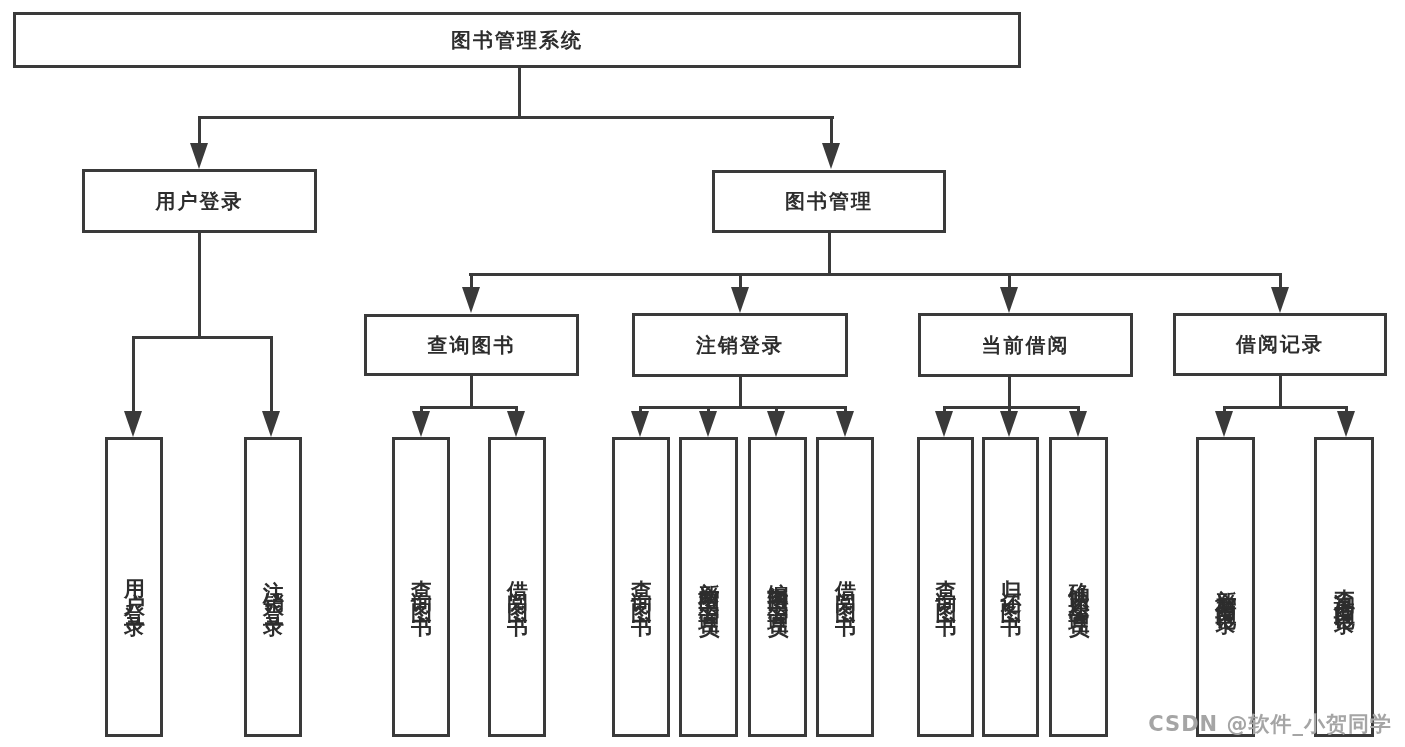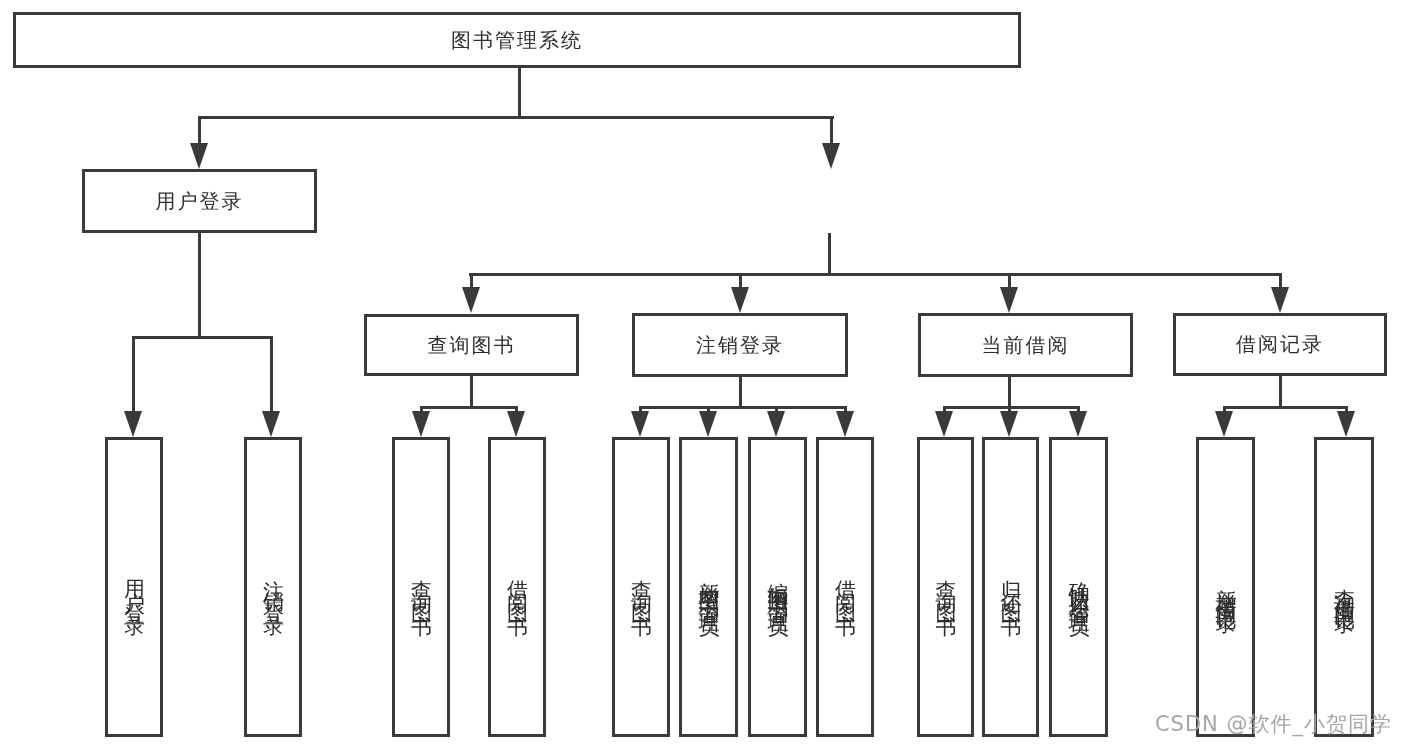--- a/index.html
+++ b/index.html
@@ -14,6 +14,7 @@
     position:relative;width:1405px;height:747px;background:var(--background);
     font-family:"DejaVu Sans","Liberation Sans",sans-serif;color:var(--text);
     overflow:hidden;
+    font-weight:bold;
   }
   .box{
     position:absolute;box-sizing:border-box;background:#fff;

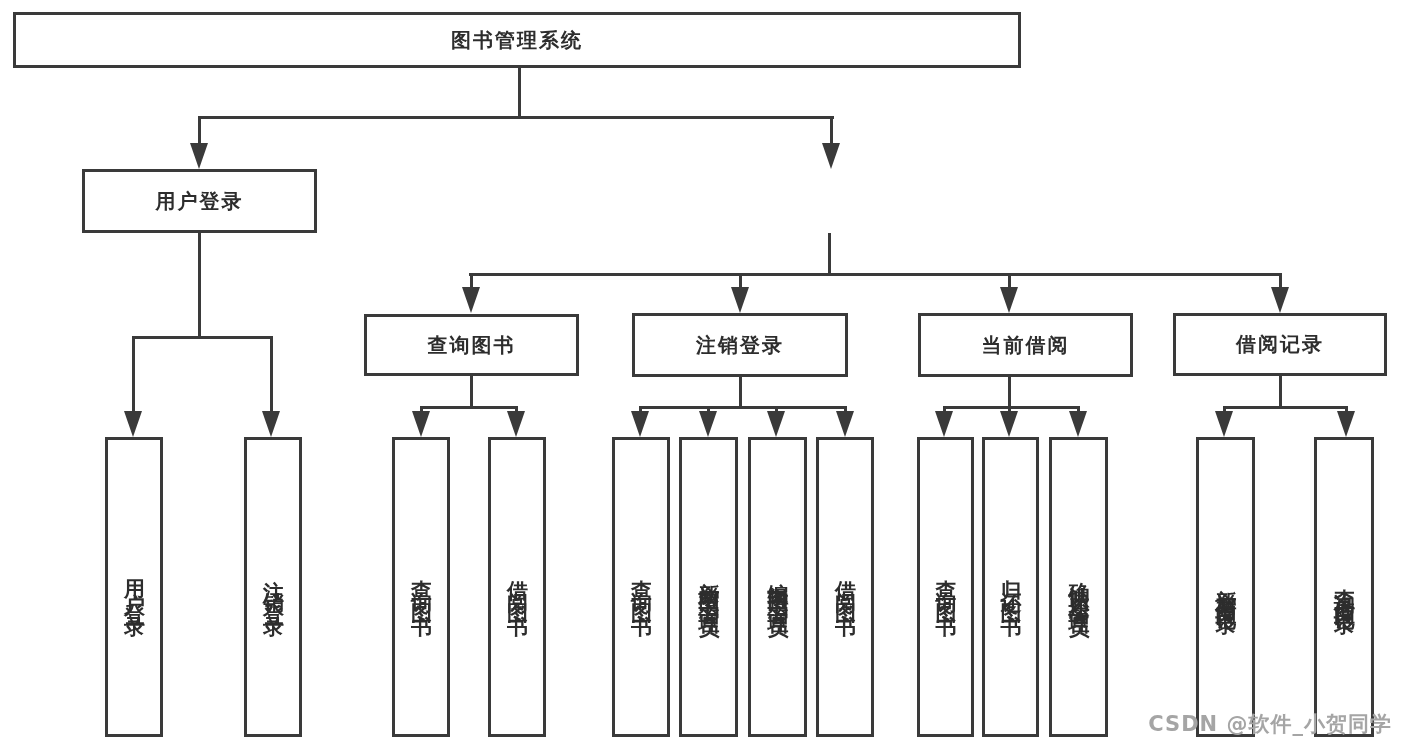--- a/index.html
+++ b/index.html
@@ -55,6 +55,9 @@
     <span>用户登录</span>
   </div>
 
+  <div class="box" style="left:712px;top:170px;width:234px;height:63px;">
+    <span>图书管理</span>
+  </div>
 
   <div class="box" style="left:364px;top:314px;width:215px;height:62px;">
     <span>查询图书</span>

